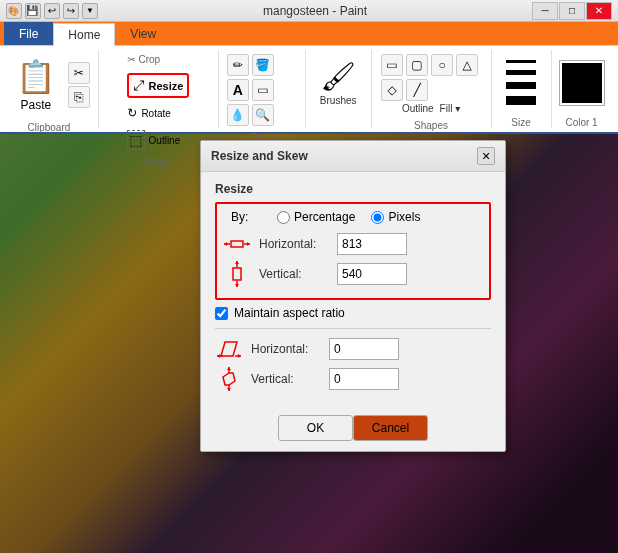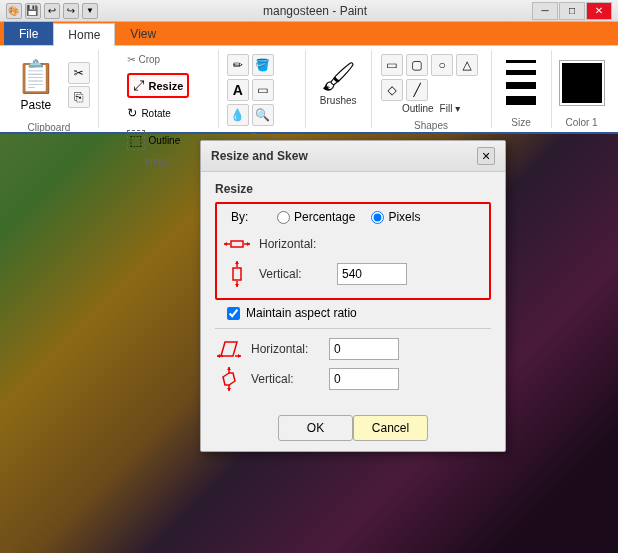--- a/index.html
+++ b/index.html
@@ -398,6 +398,7 @@
           </svg>
         </div>
         <span class="field-label">Horizontal:</span>
+        <input type="text" class="field-input" value="813" style="">
       </div>
 
       <div class="field-row">

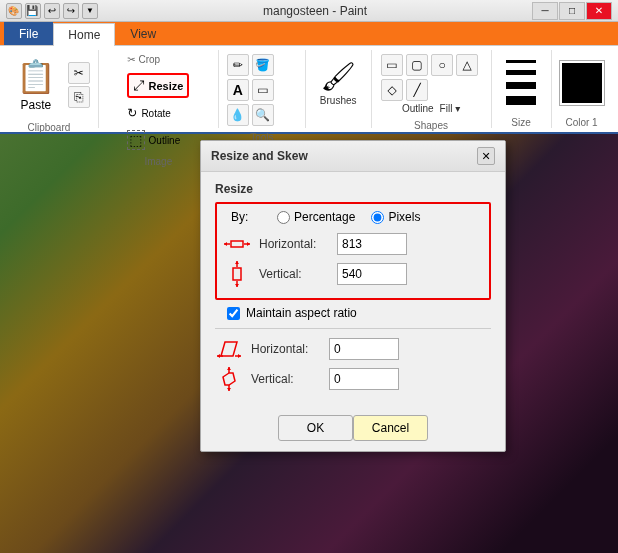--- a/index.html
+++ b/index.html
@@ -217,7 +217,7 @@
 
     .checkbox-row {
       display: flex; align-items: center; gap: 6px;
-      margin: 6px 12px;
+      margin: 6px 0;
     }
 
     .divider { border-top: 1px solid #ccc; margin: 8px 0; }

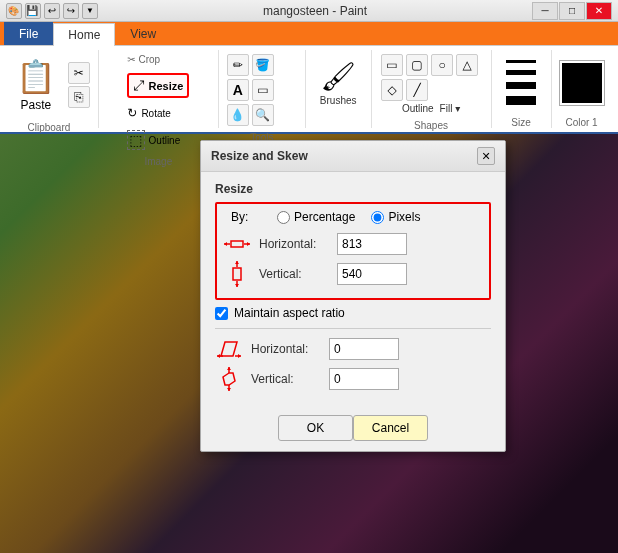--- a/index.html
+++ b/index.html
@@ -229,7 +229,7 @@
     .dialog-btn {
       width: 75px; height: 26px;
       border: 1px solid #aaa; border-radius: 3px;
-      font-size: 12px; cursor: pointer; background: #fef9c3;
+      font-size: 12px; cursor: pointer; background: #c2410c;
     }
     .dialog-btn.ok { background: #f0f0f0; }
   </style>

